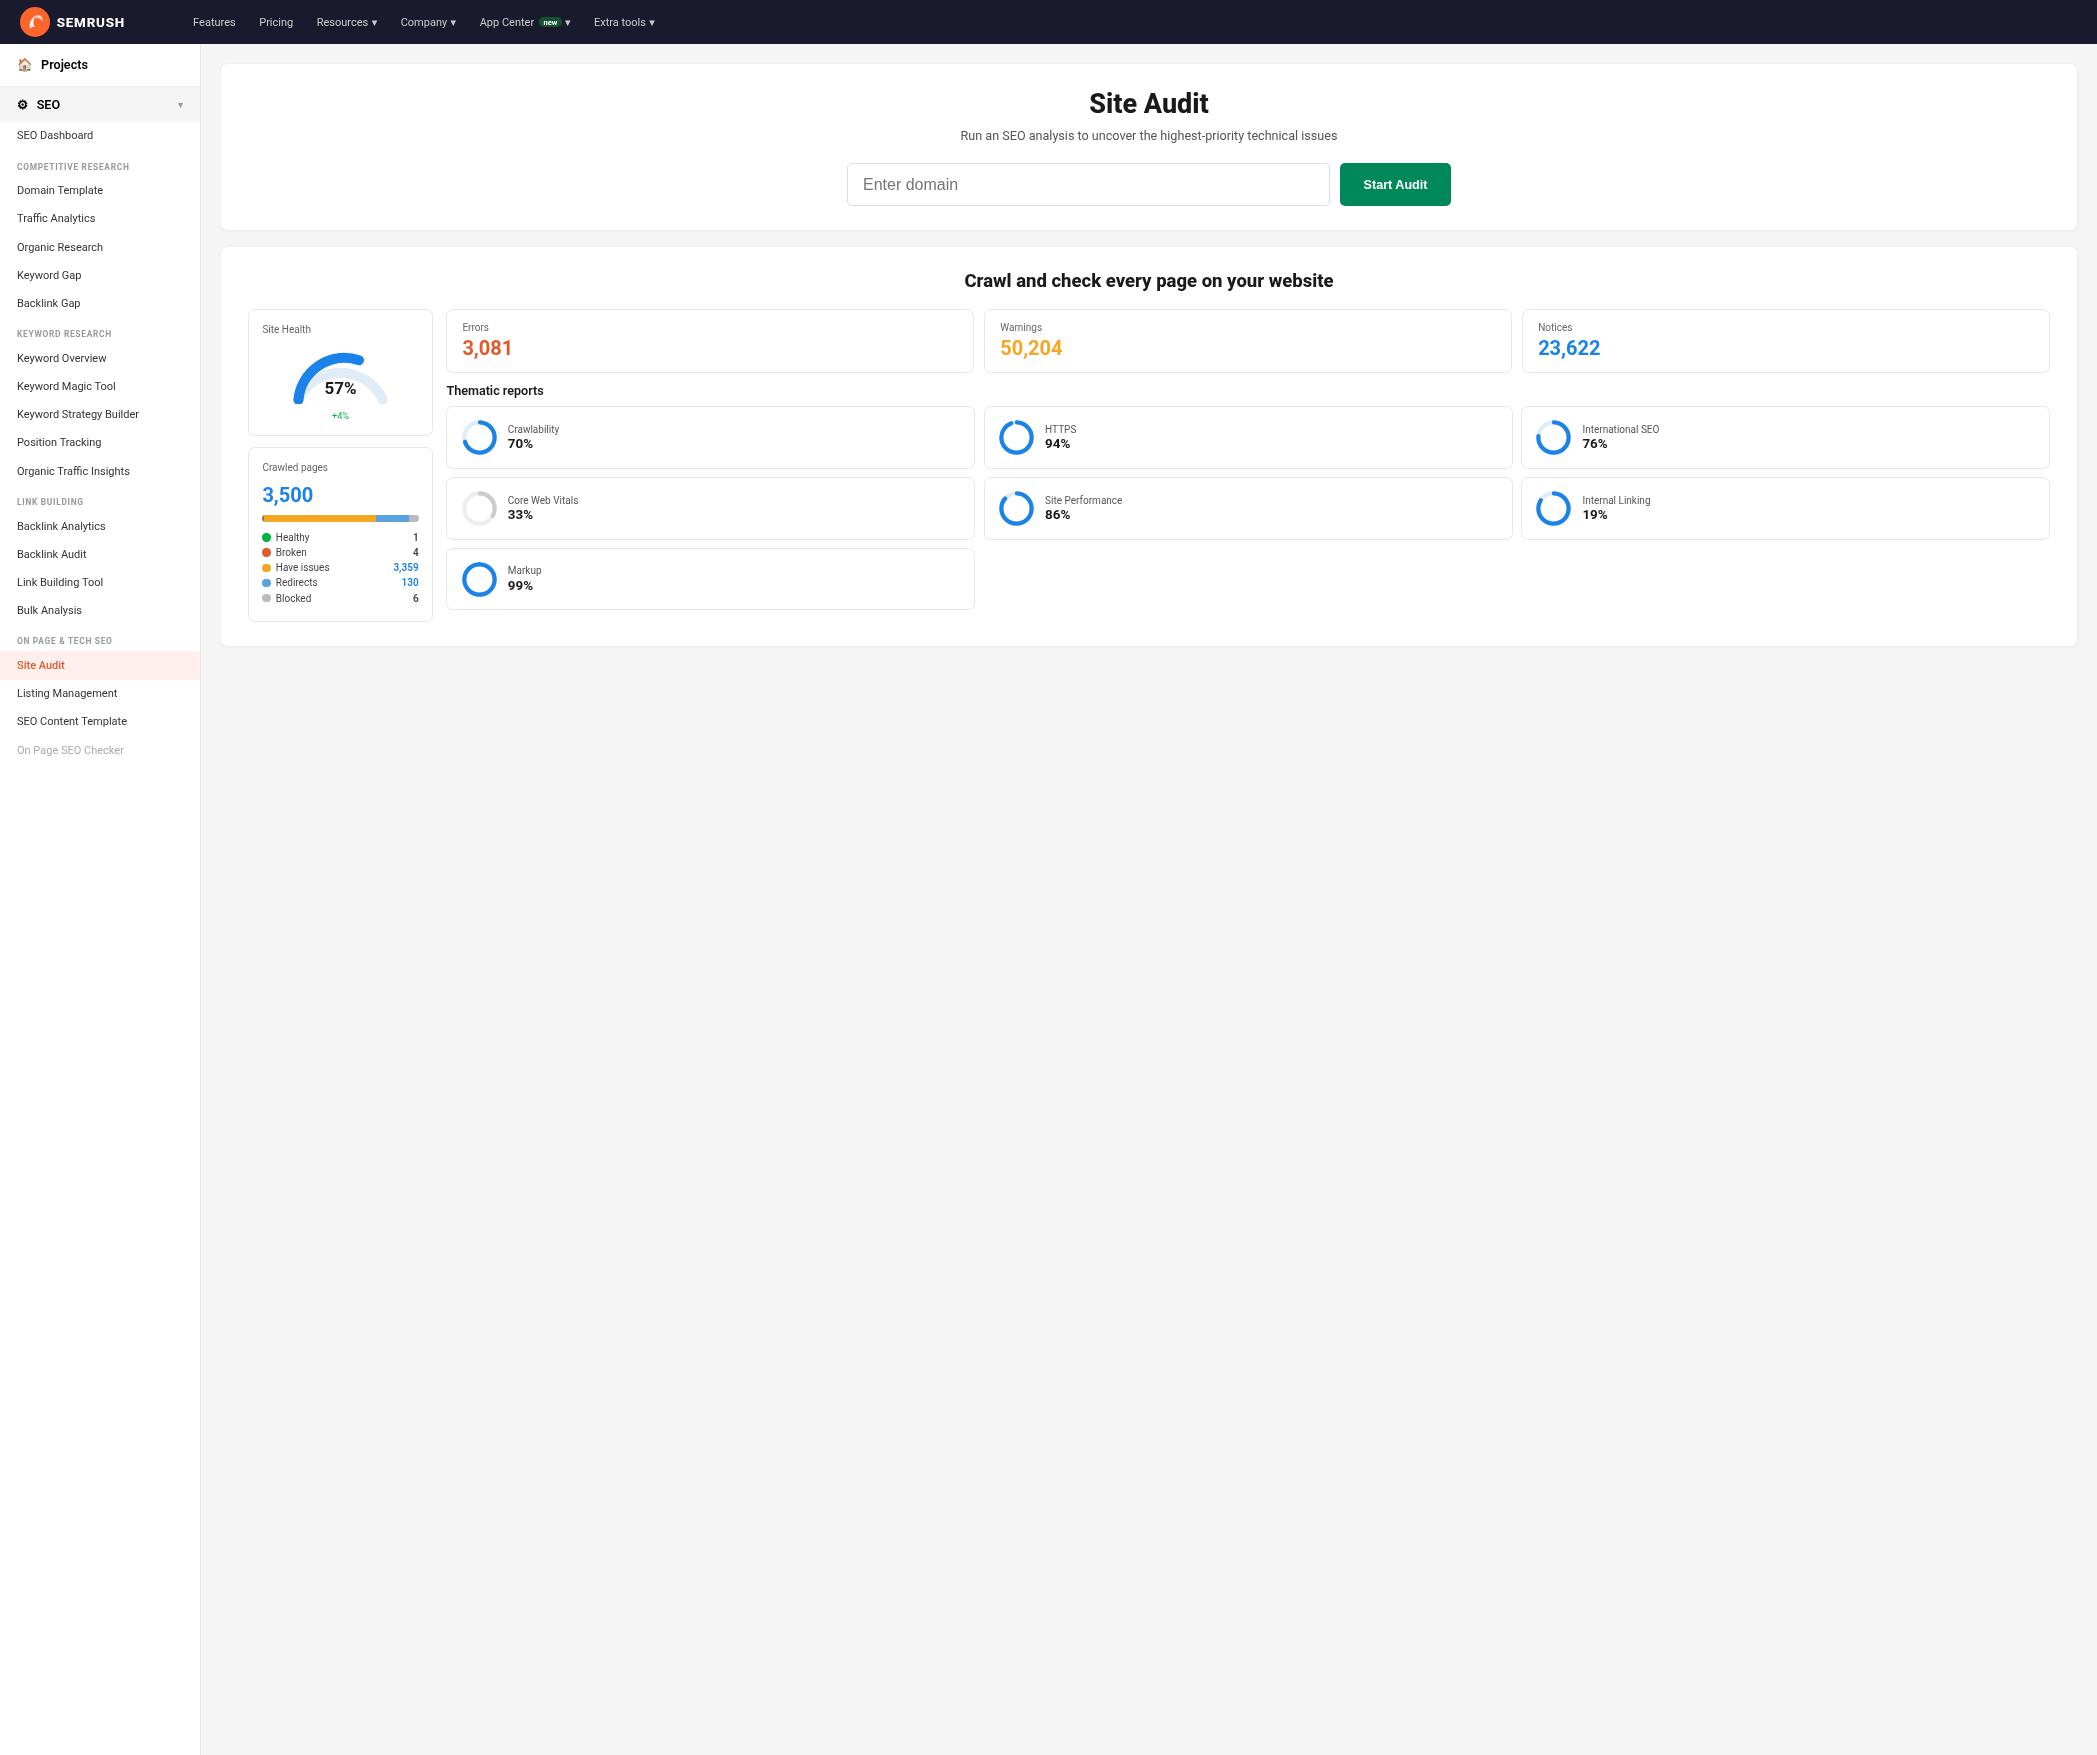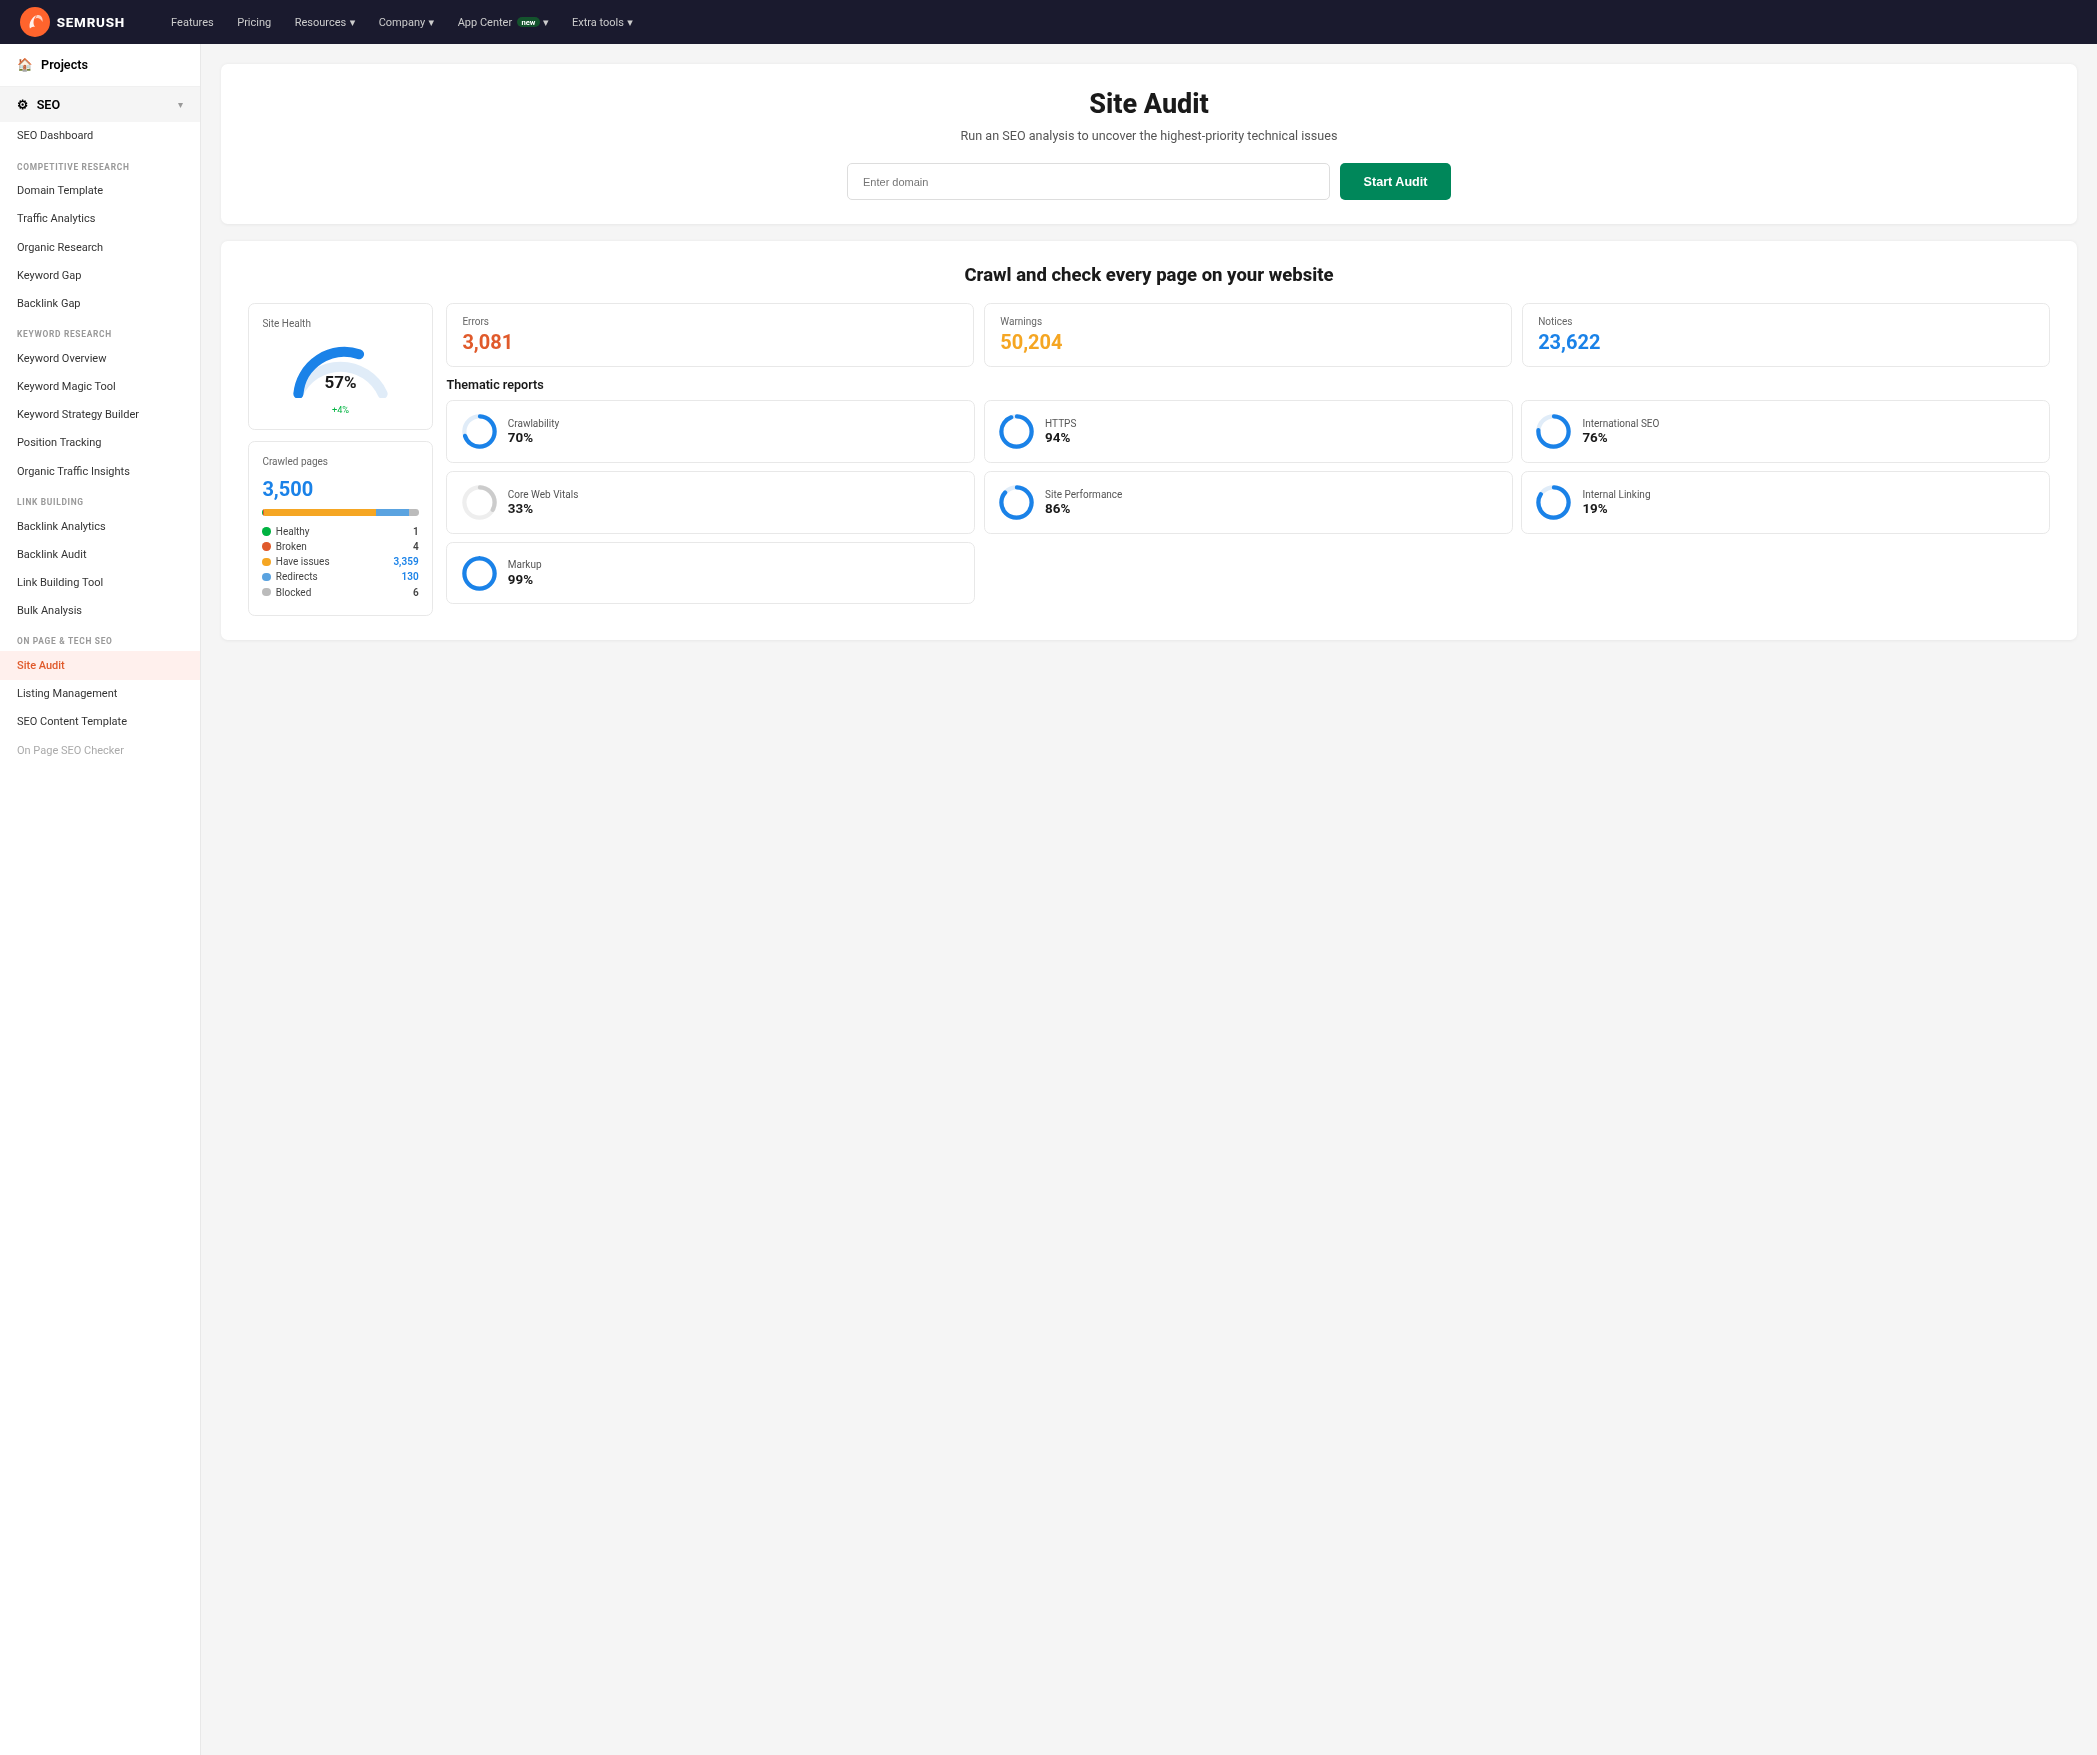--- a/index.html
+++ b/index.html
@@ -19,7 +19,7 @@
       display: flex;
       align-items: center;
       gap: 6.7px;
-      margin-right: 2px;
+      margin-right: 24px;
     }
     .logo-icon {
       width: 30px;

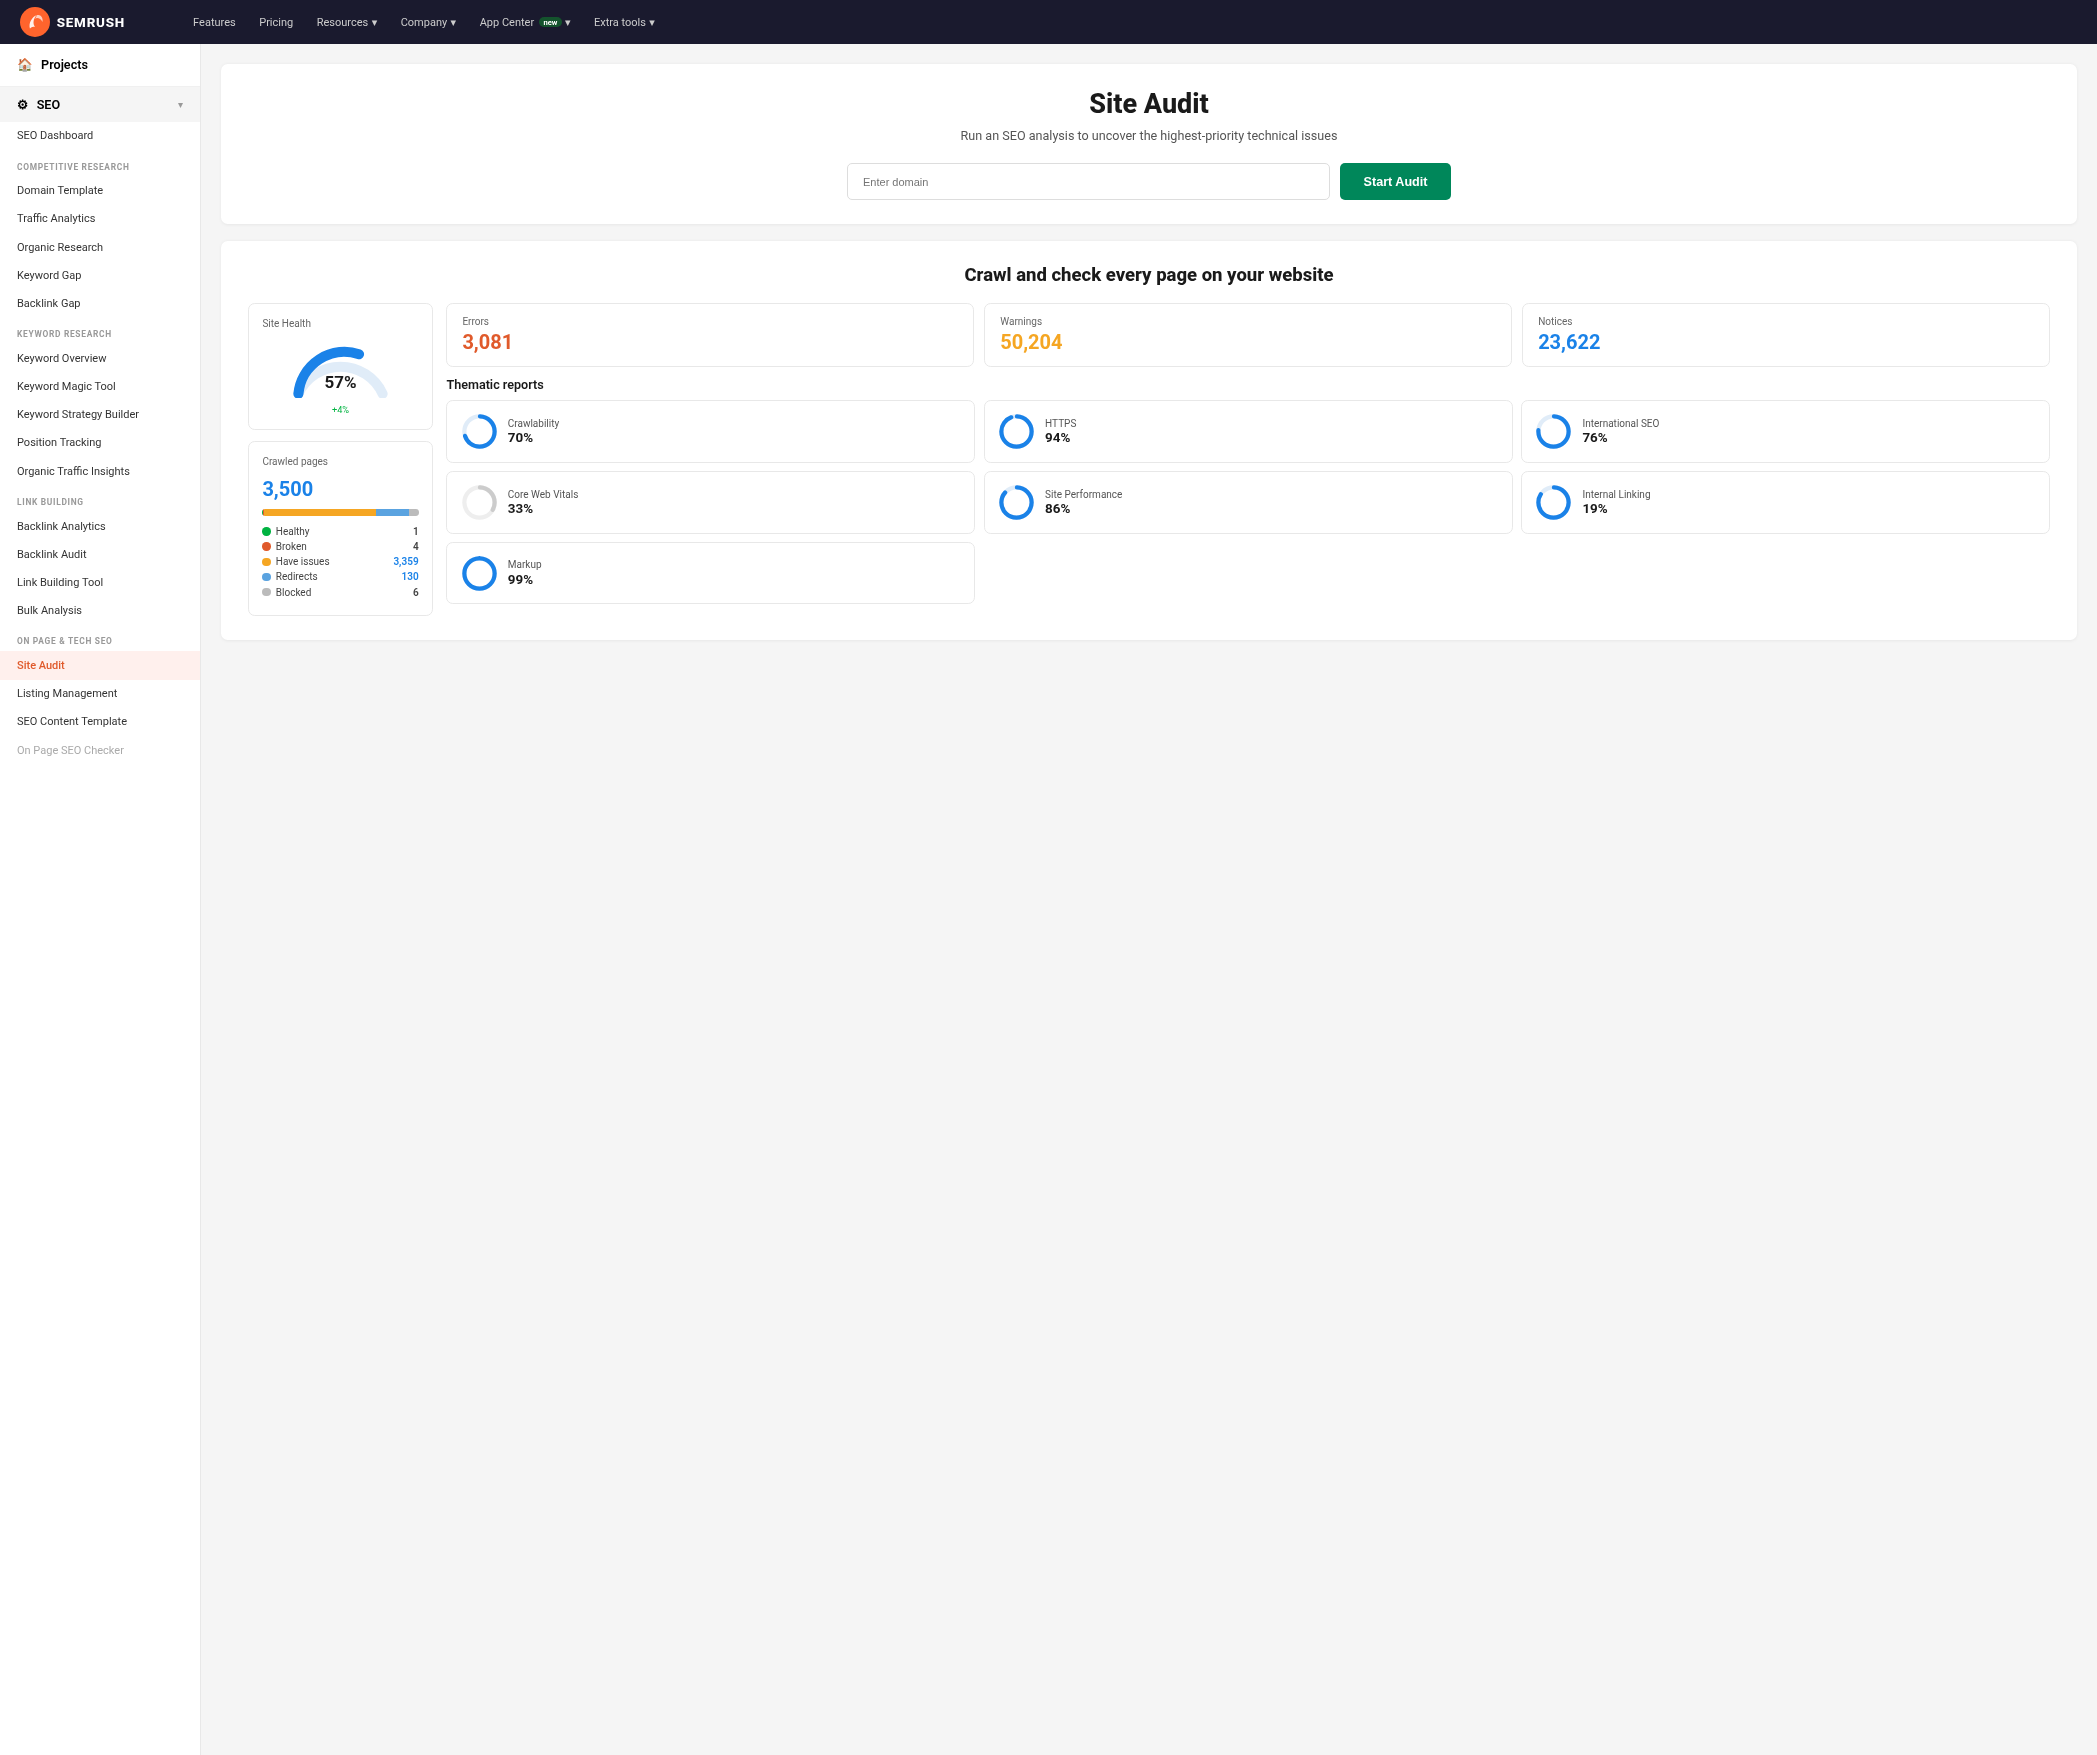--- a/index.html
+++ b/index.html
@@ -163,7 +163,7 @@
       border: 1.3px solid #ddd;
       border-radius: 5px;
       padding: 11.7px 15px;
-      font-size: 11px;
+      font-size: 16px;
       color: #999;
       outline: none;
     }

